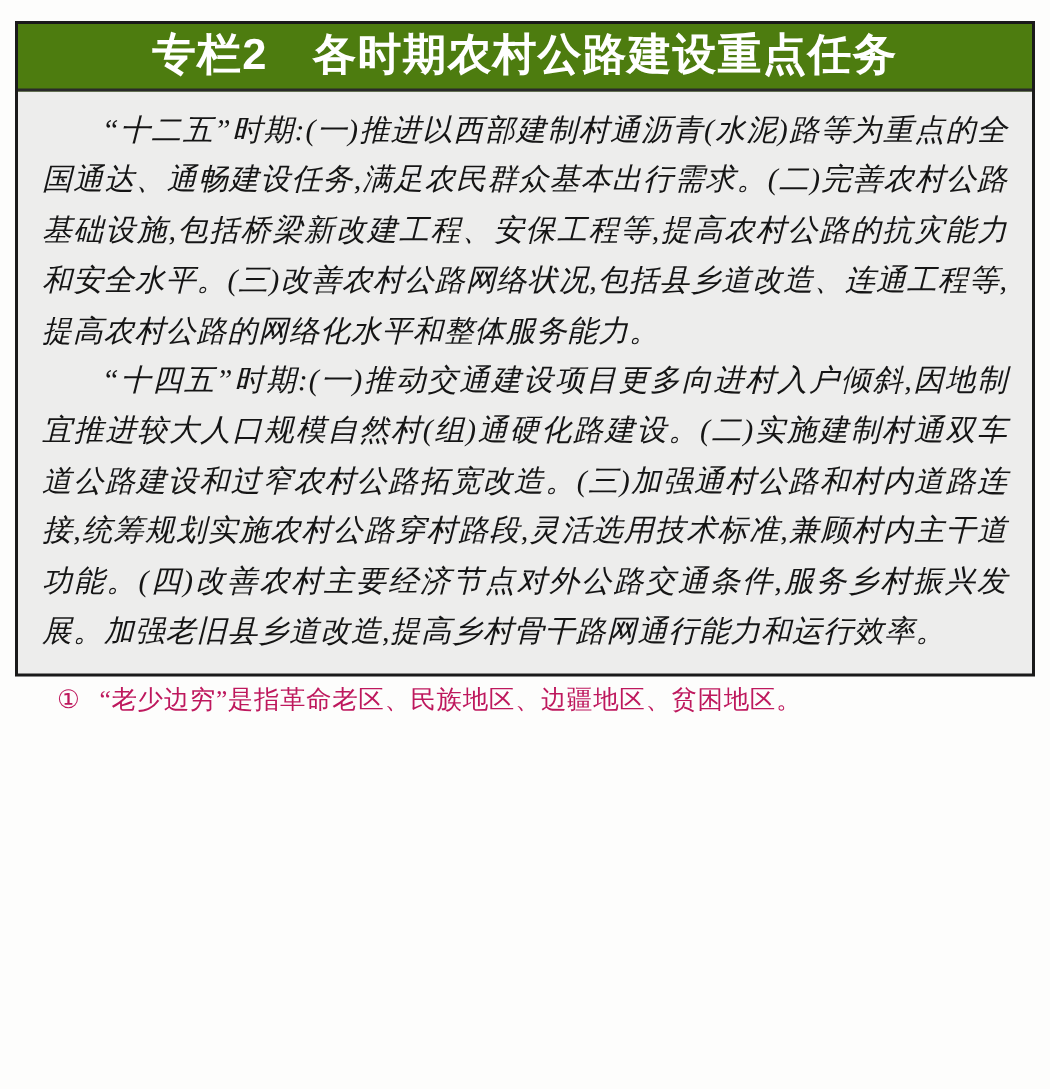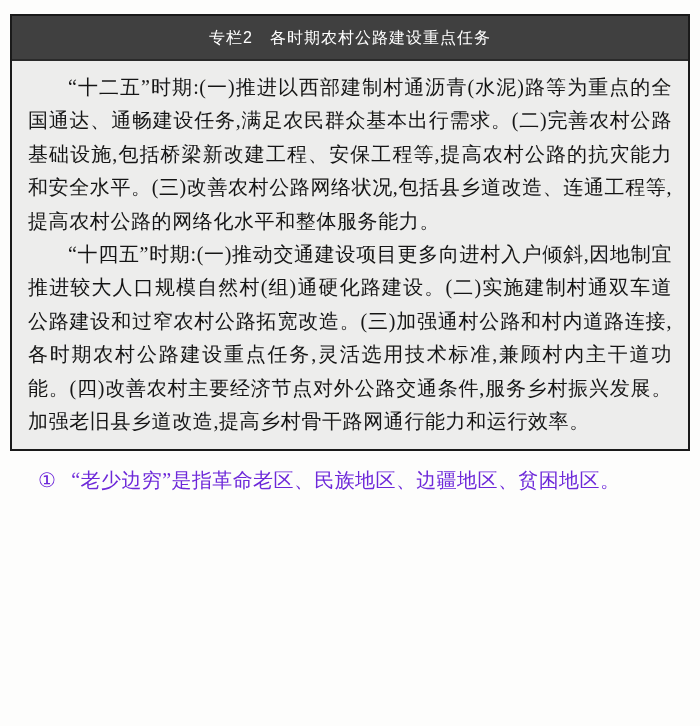--- a/index.html
+++ b/index.html
@@ -33,12 +33,12 @@
     height: 45px;
     line-height: 43px;
     text-align: center;
-    background: #404040;
+    background: #4d7c0f;
     border-bottom: 2px solid #2a2a2a;
     color: #ffffff;
     font-family: "Liberation Sans", "DejaVu Sans", sans-serif;
-    font-weight: normal;
-    font-size: 16px;
+    font-weight: bold;
+    font-size: 29px;
     letter-spacing: 1px;
   }
   .panel-body {

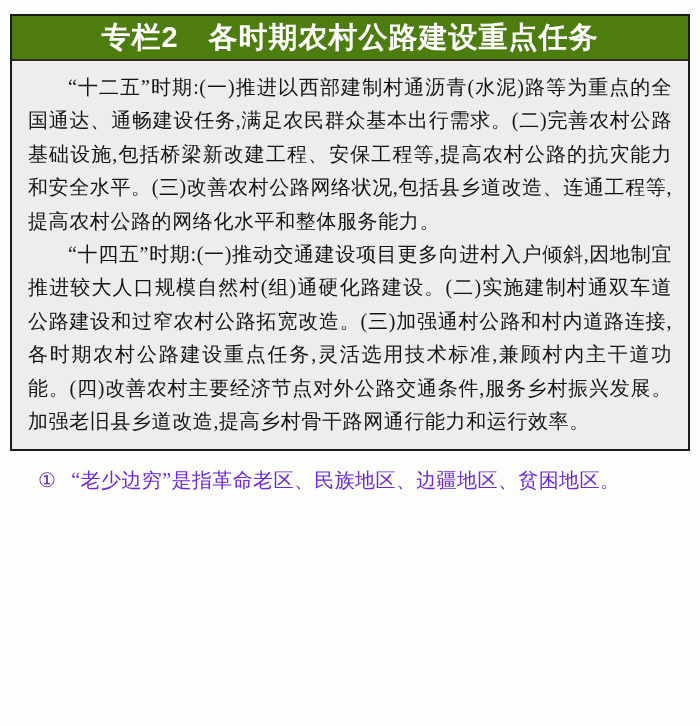--- a/index.html
+++ b/index.html
@@ -49,6 +49,7 @@
     letter-spacing: 0.6px;
     text-align: justify;
     text-justify: inter-character;
+    font-style: italic;
   }
   .panel-body p {
     margin: 0;

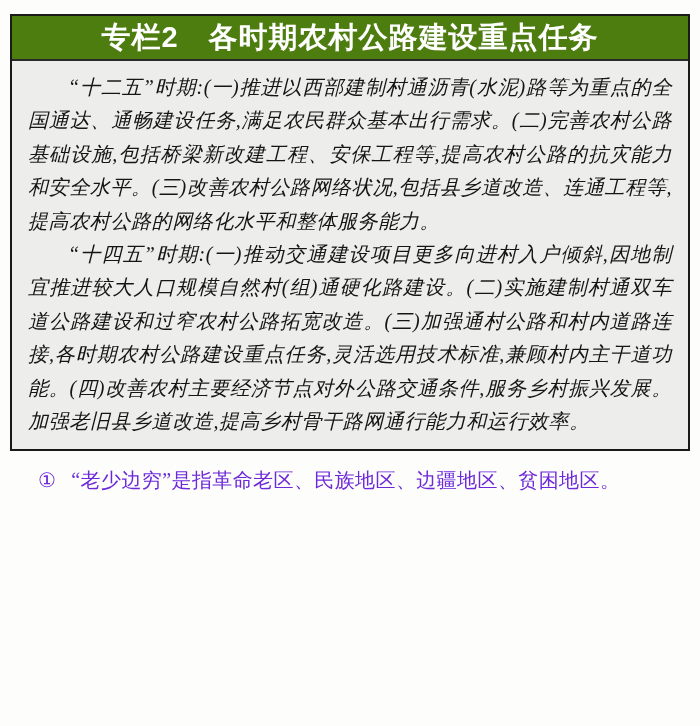--- a/index.html
+++ b/index.html
@@ -76,7 +76,7 @@
     </div>
     <div class="panel-body">
       <p>“十二五”时期:(一)推进以西部建制村通沥青(水泥)路等为重点的全国通达、通畅建设任务,满足农民群众基本出行需求。(二)完善农村公路基础设施,包括桥梁新改建工程、安保工程等,提高农村公路的抗灾能力和安全水平。(三)改善农村公路网络状况,包括县乡道改造、连通工程等,提高农村公路的网络化水平和整体服务能力。</p>
-      <p>“十四五”时期:(一)推动交通建设项目更多向进村入户倾斜,因地制宜推进较大人口规模自然村(组)通硬化路建设。(二)实施建制村通双车道公路建设和过窄农村公路拓宽改造。(三)加强通村公路和村内道路连接,各时期农村公路建设重点任务,灵活选用技术标准,兼顾村内主干道功能。(四)改善农村主要经济节点对外公路交通条件,服务乡村振兴发展。加强老旧县乡道改造,提高乡村骨干路网通行能力和运行效率。</p>
+      <p>“十四五”时期:(一)推动交通建设项目更多向进村入户倾斜,因地制宜推进较大人口规模自然村(组)通硬化路建设。(二)实施建制村通双车道公路建设和过窄农村公路拓宽改造。(三)加强通村公路和村内道路连接,统筹规划实施农村公路穿村路段,灵活选用技术标准,兼顾村内主干道功能。(四)改善农村主要经济节点对外公路交通条件,服务乡村振兴发展。加强老旧县乡道改造,提高乡村骨干路网通行能力和运行效率。</p>
     </div>
   </div>
 

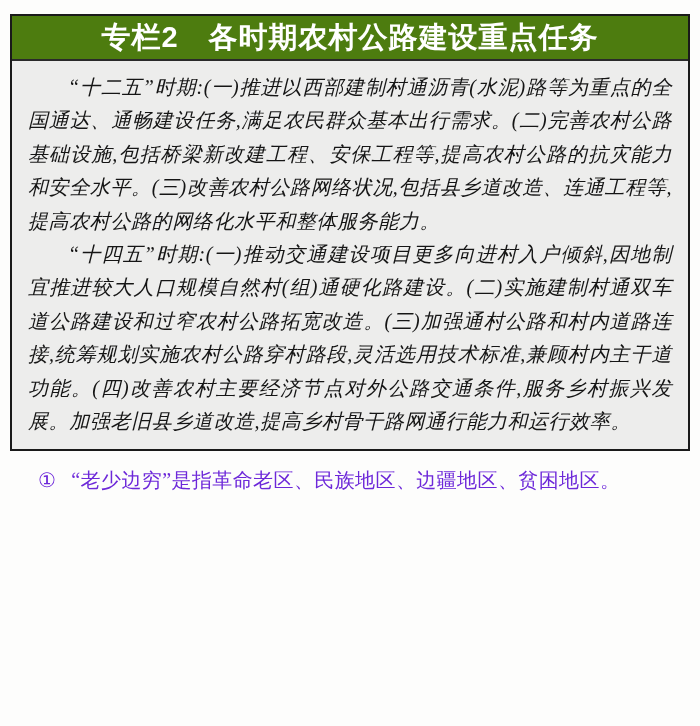--- a/index.html
+++ b/index.html
@@ -56,10 +56,10 @@
     text-indent: 2em;
   }
   .footnote {
-    margin: 16px 0 0 38px;
-    font-size: 20px;
+    margin: 4px 0 0 38px;
+    font-size: 17px;
     letter-spacing: 0.4px;
-    color: #6d28d9;
+    color: #be185d;
   }
   .footnote .marker {
     margin-right: 0.75em;

